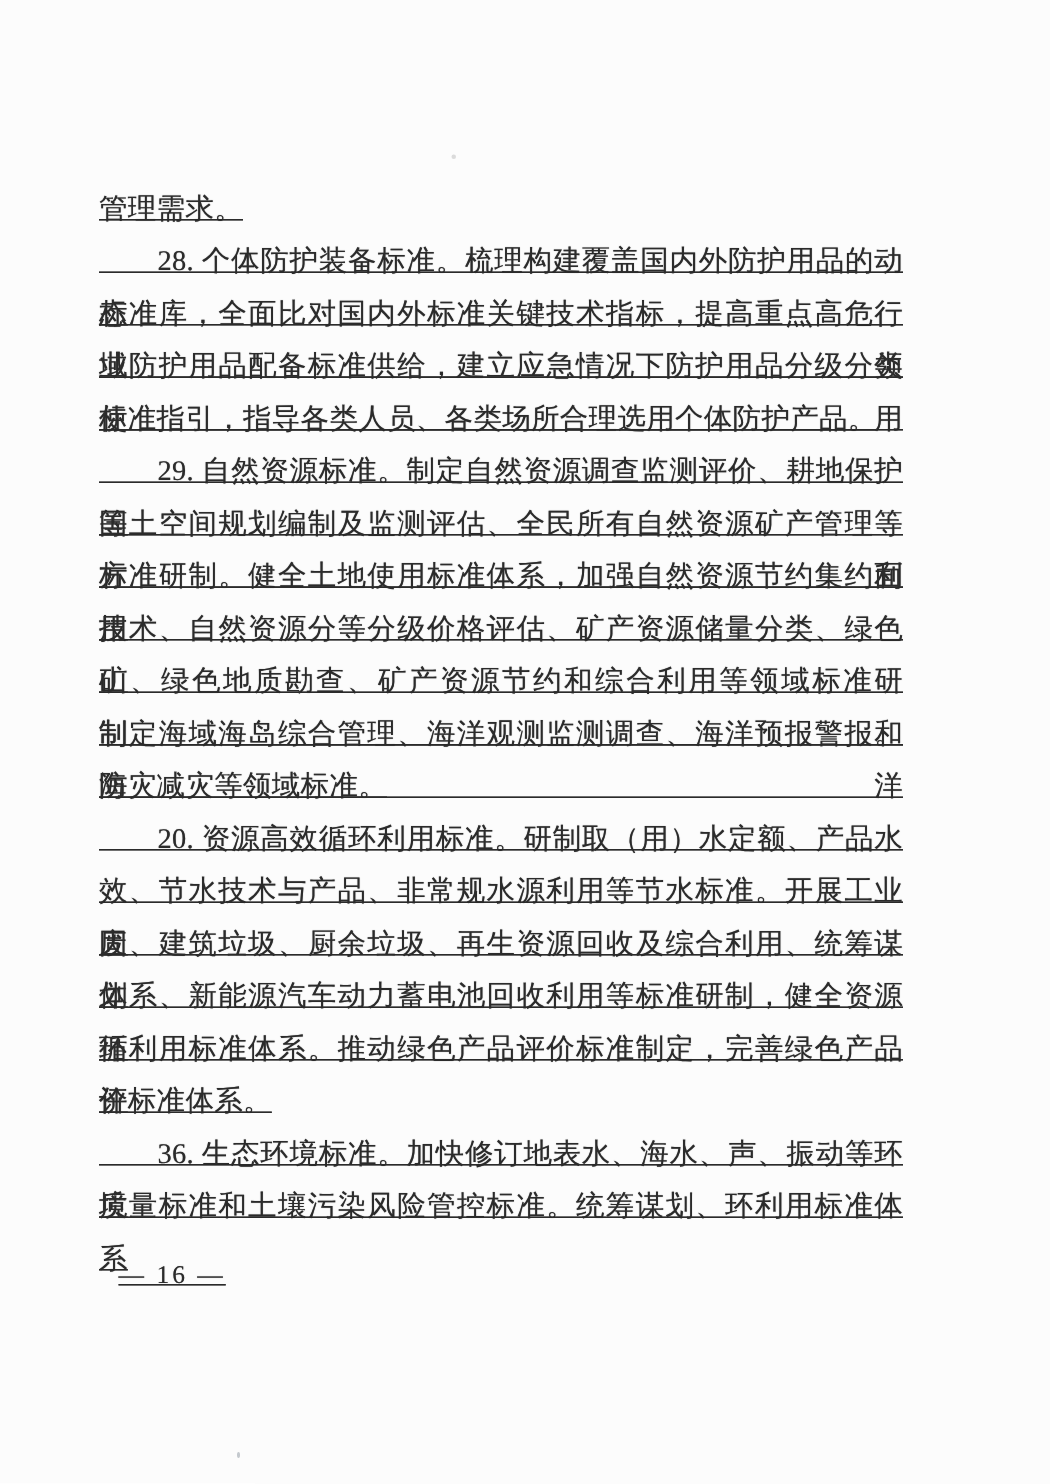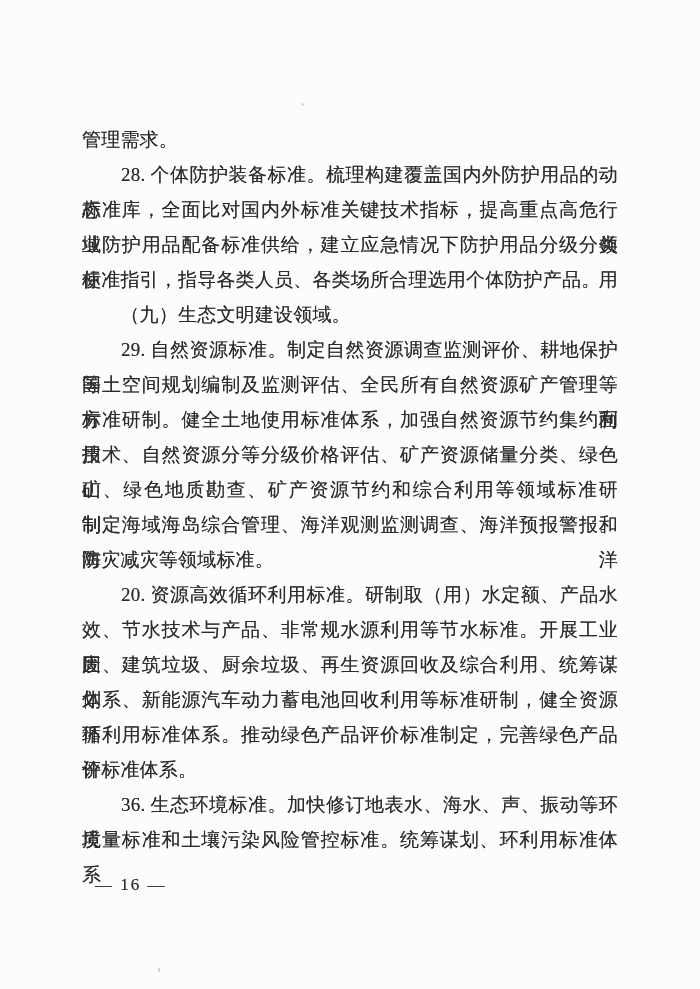--- a/index.html
+++ b/index.html
@@ -18,9 +18,10 @@
   }
   .text-block {
     position: absolute;
-    left: 82px;
+    left: 66px;
     top: 122px;
     width: 536px;
+    text-decoration: underline;
   }
   .line {
     font-size: 19px;

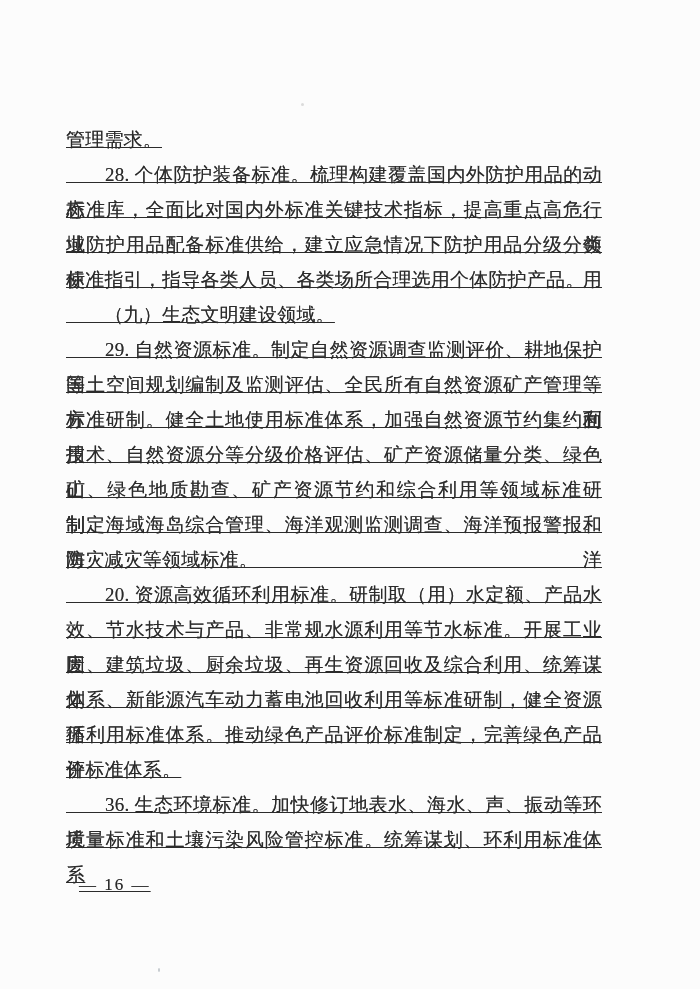--- a/index.html
+++ b/index.html
@@ -76,7 +76,6 @@
     <div class="line full">标准库，全面比对国内外标准关键技术指标，提高重点高危行业领</div>
     <div class="line full">域防护用品配备标准供给，建立应急情况下防护用品分级分类使用</div>
     <div class="line end">标准指引，指导各类人员、各类场所合理选用个体防护产品。</div>
-    <div class="line end">　　（九）生态文明建设领域。</div>
     <div class="line full">　　29. 自然资源标准。制定自然资源调查监测评价、耕地保护等</div>
     <div class="line full">国土空间规划编制及监测评估、全民所有自然资源矿产管理等方面</div>
     <div class="line full">标准研制。健全土地使用标准体系，加强自然资源节约集约利用</div>

